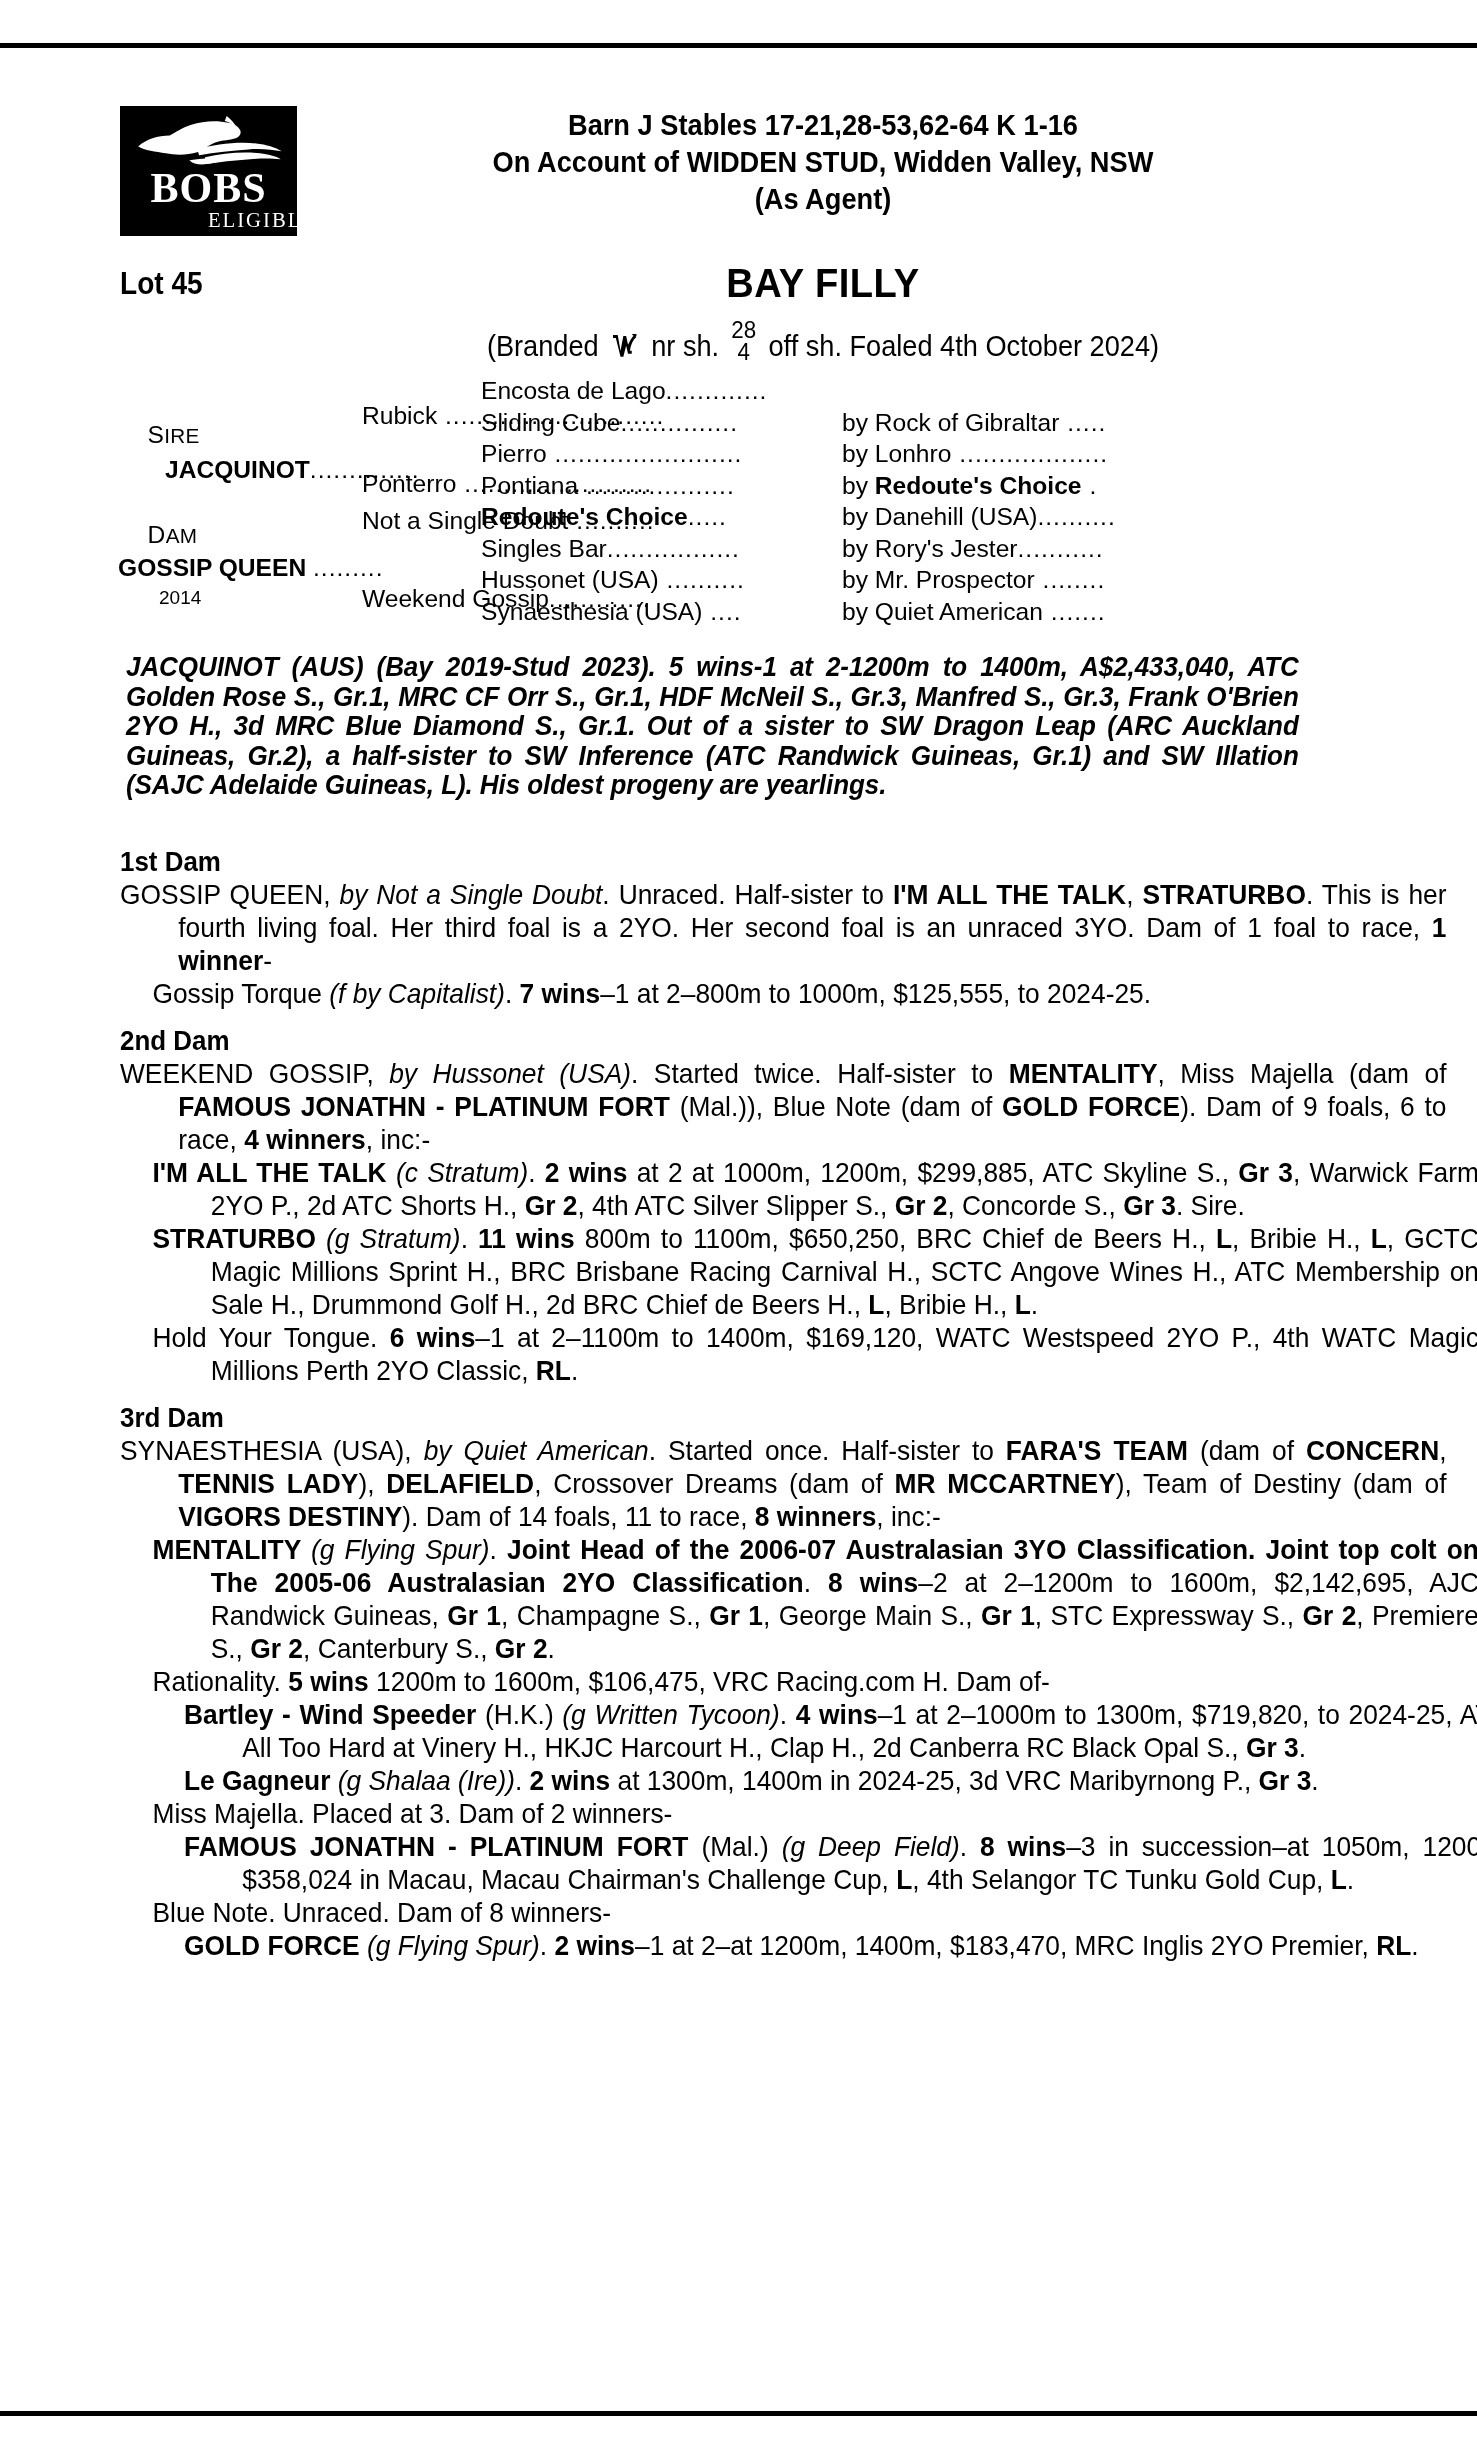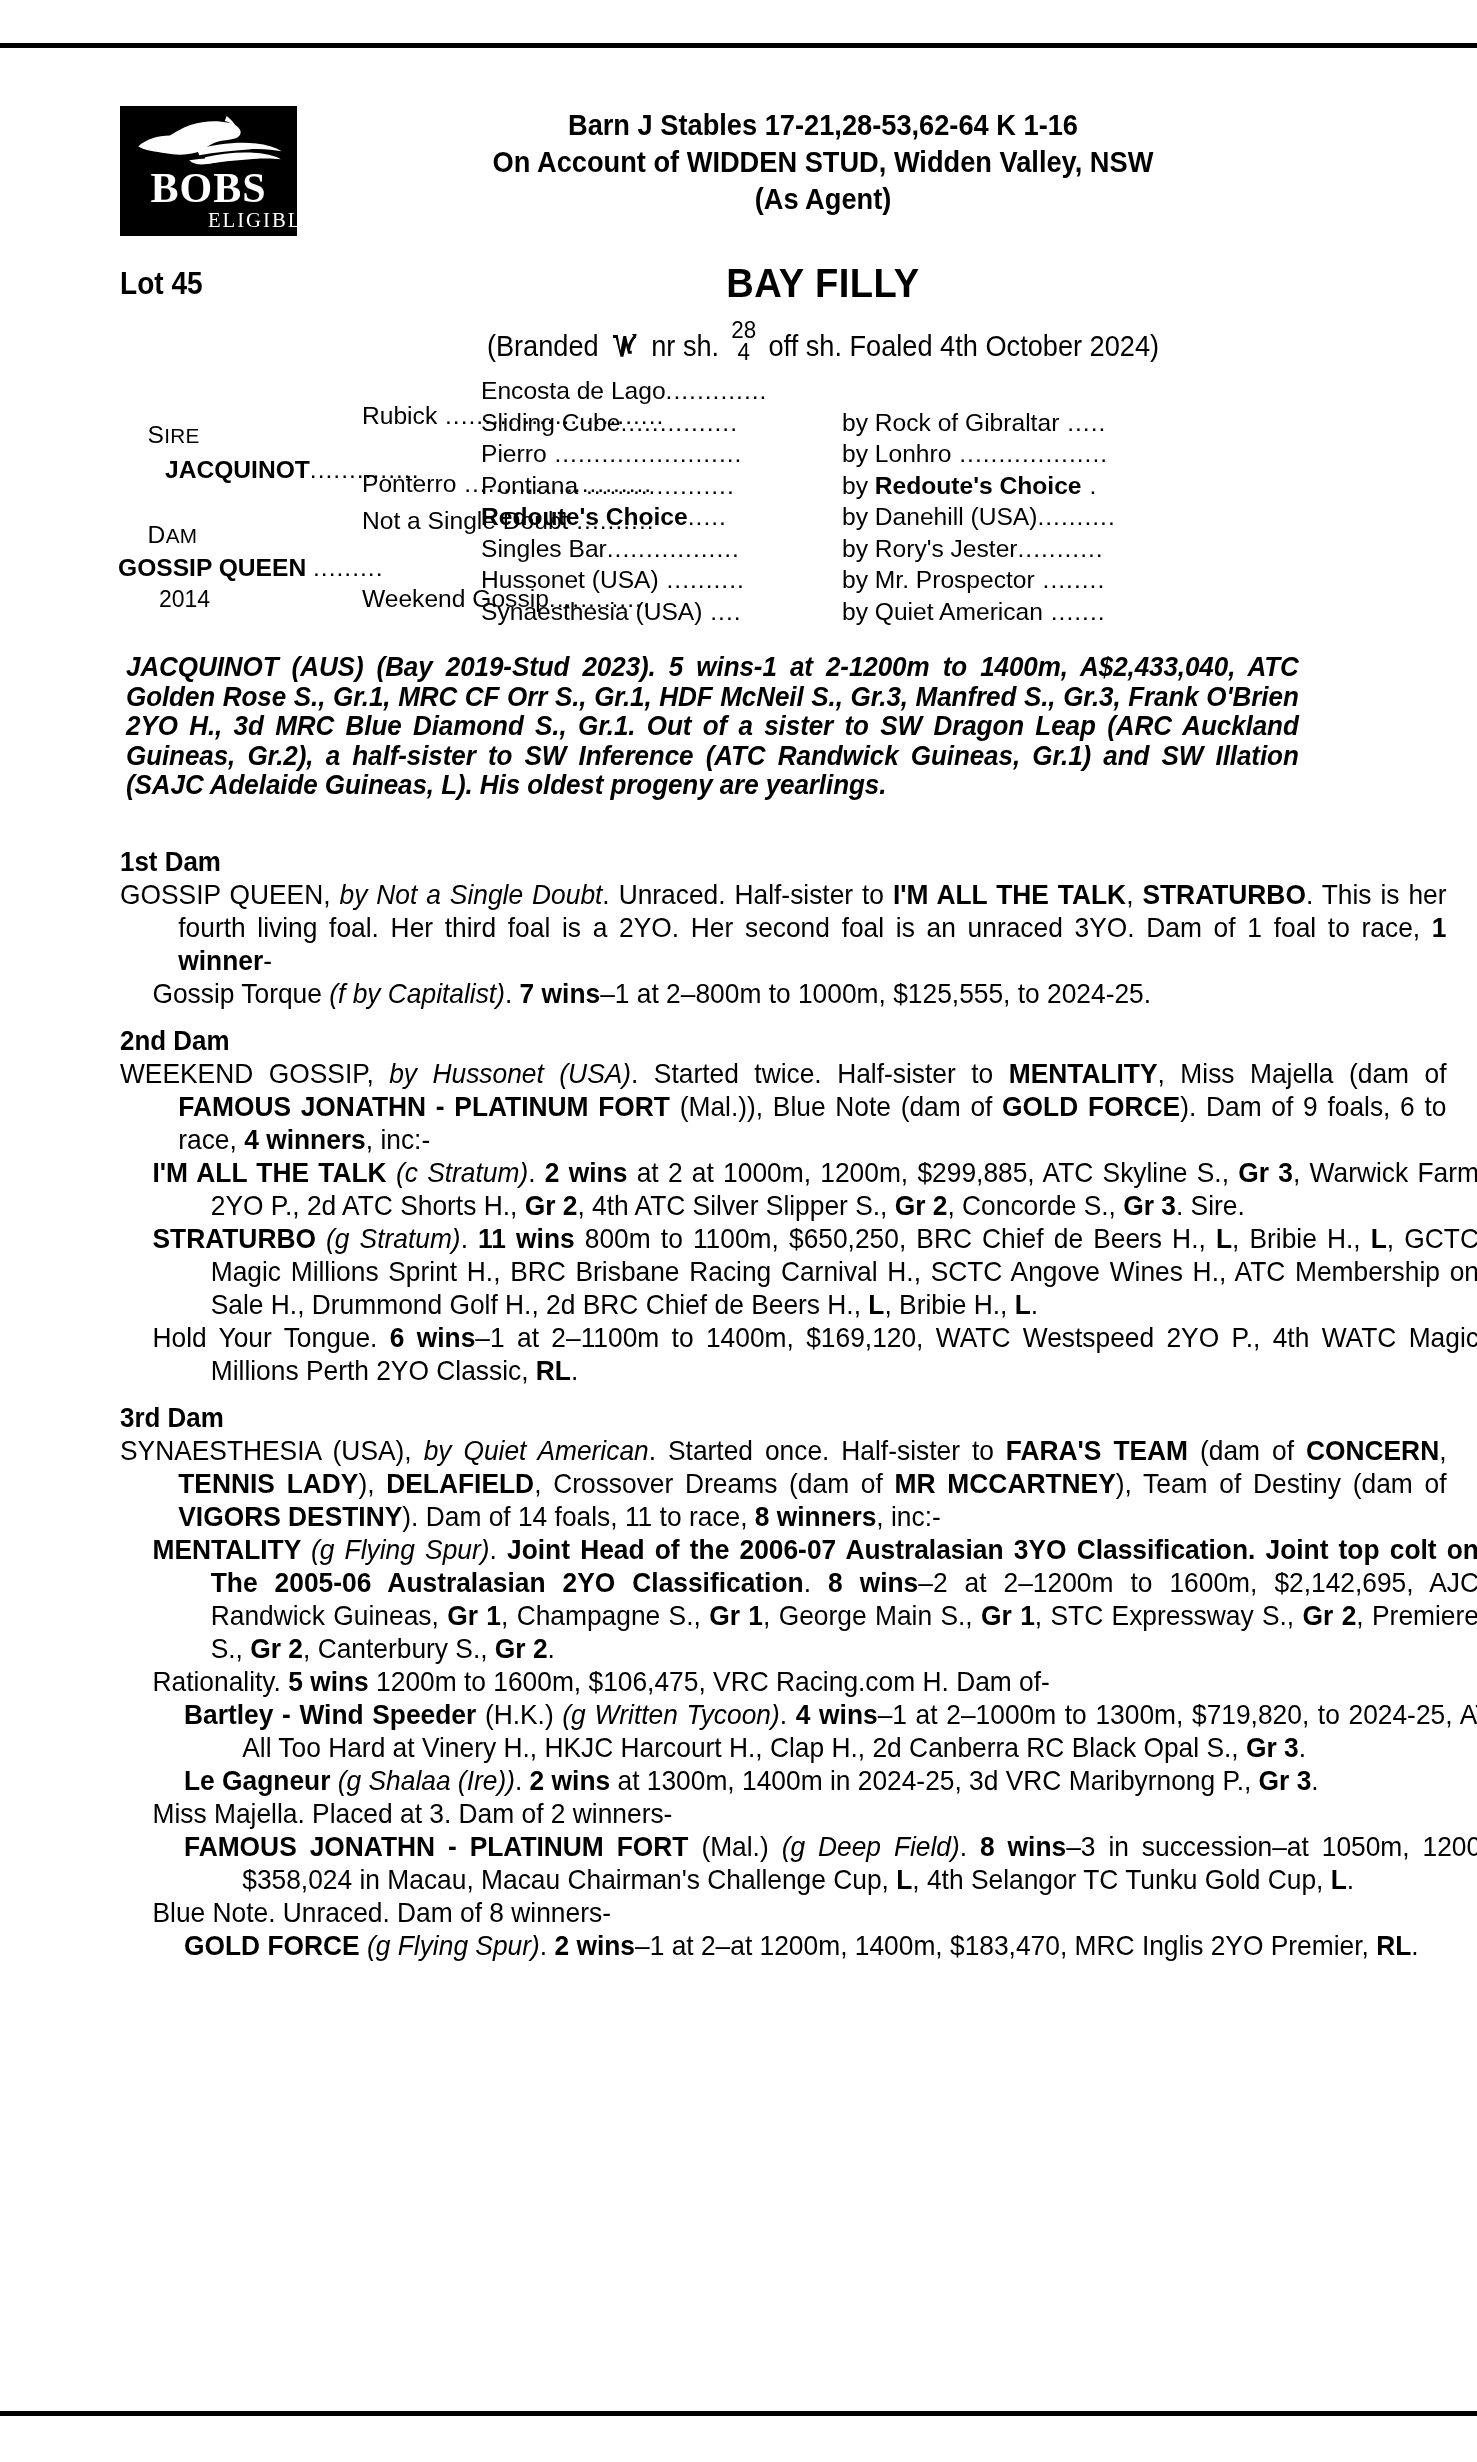--- a/index.html
+++ b/index.html
@@ -189,7 +189,7 @@
   }
   .ped-label .cap { font-size: 24.6px; }
   .ped-name-bold { font-weight: 700; font-size: 24.6px; }
-  .ped-year { font-size: 23px; }
+  .ped-year { font-size: 19px; }
 
   .dots { letter-spacing: 1px; }
 

